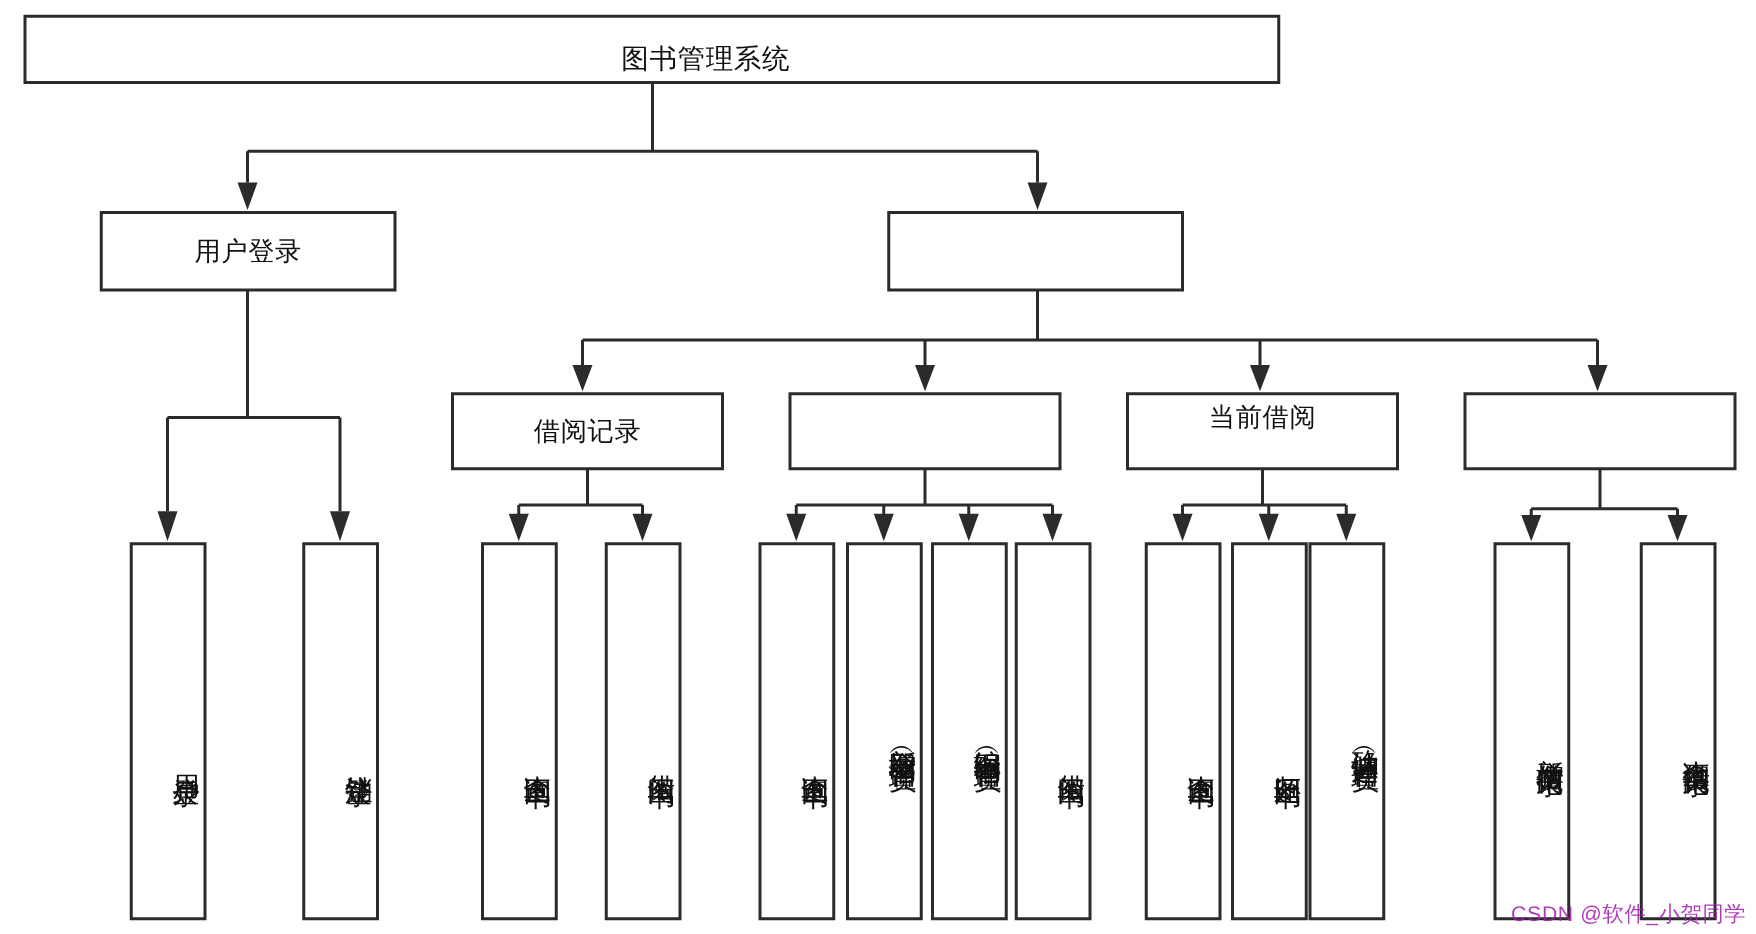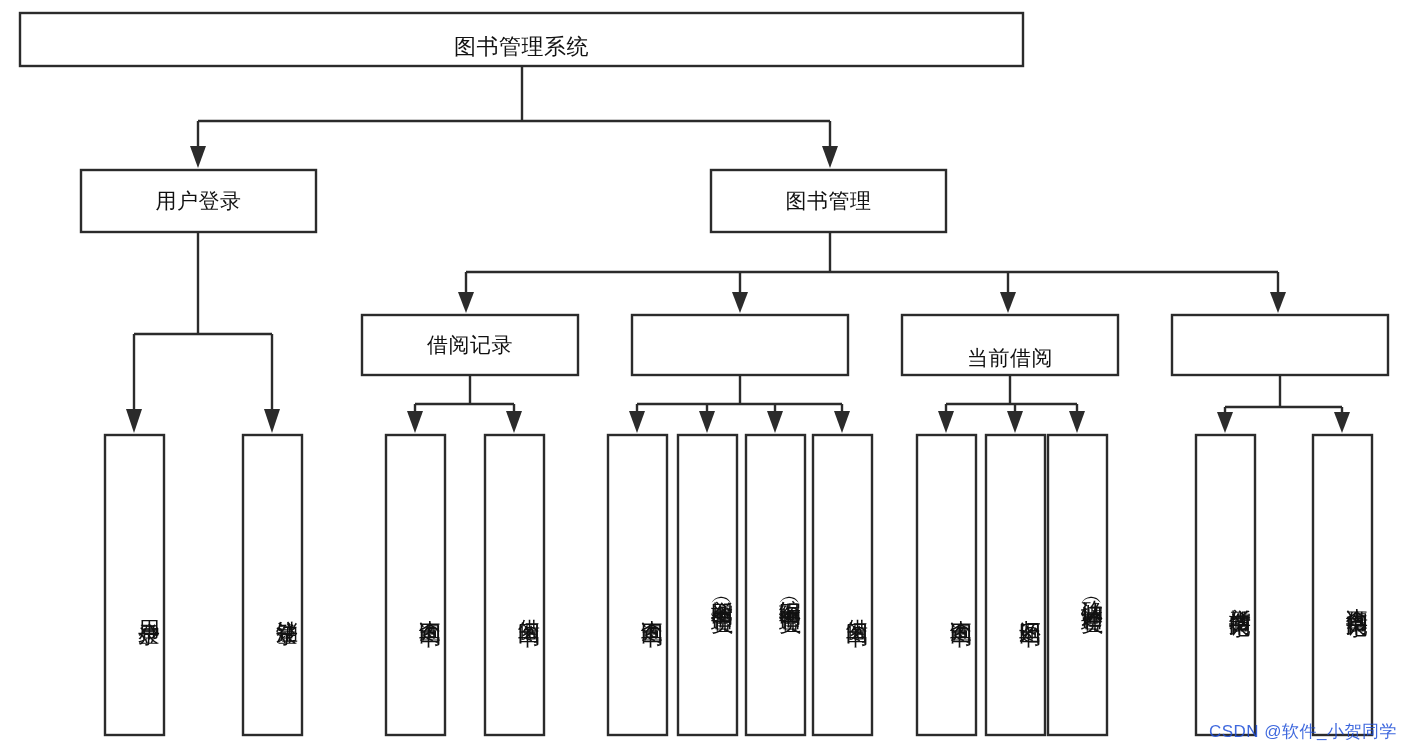--- a/index.html
+++ b/index.html
@@ -174,7 +174,7 @@
     <polygon class="arrow-head" points="1334,412 1350,412 1342,433"></polygon>
   </svg>
 
-  <div class="node-label horizontal root" style="left:20px; top:13px; width:1003px; height:67px;">图书管理系统</div>
+  <div class="node-label horizontal root" style="left:20px; top:13px; width:1003px; height:67px;padding-left:43px;">图书管理系统</div>
 
   <div class="node-label horizontal" style="left:81px; top:170px; width:235px; height:62px;">用户登录</div>
   <div class="node-label horizontal" style="left:711px; top:170px; width:235px; height:62px;">图书管理</div>

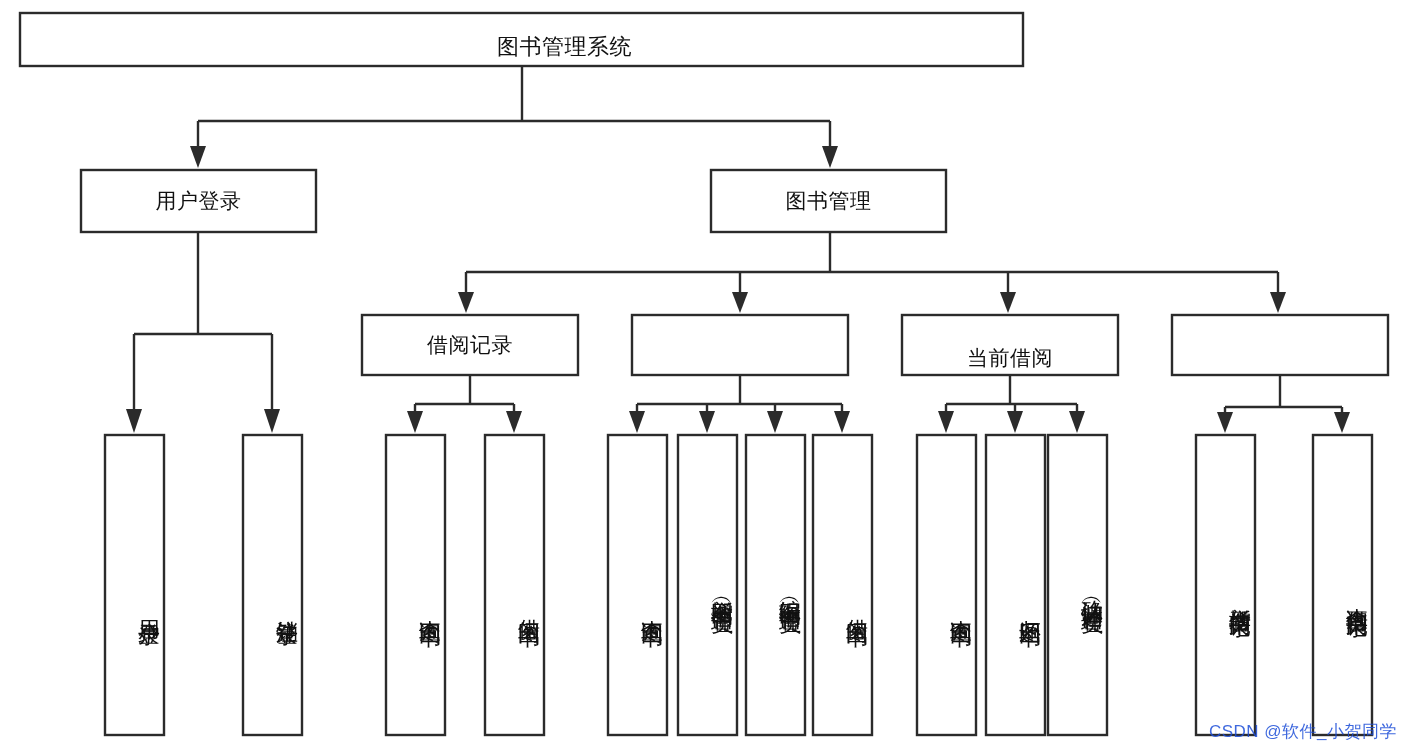--- a/index.html
+++ b/index.html
@@ -177,7 +177,6 @@
   <div class="node-label horizontal root" style="left:20px; top:13px; width:1003px; height:67px;padding-left:43px;">图书管理系统</div>
 
   <div class="node-label horizontal" style="left:81px; top:170px; width:235px; height:62px;">用户登录</div>
-  <div class="node-label horizontal" style="left:711px; top:170px; width:235px; height:62px;">图书管理</div>
 
   <div class="node-label horizontal" style="left:362px; top:315px; width:216px; height:60px;">借阅记录</div>
   <div class="node-label horizontal" style="left:902px; top:328px; width:216px; height:60px;">当前借阅</div>

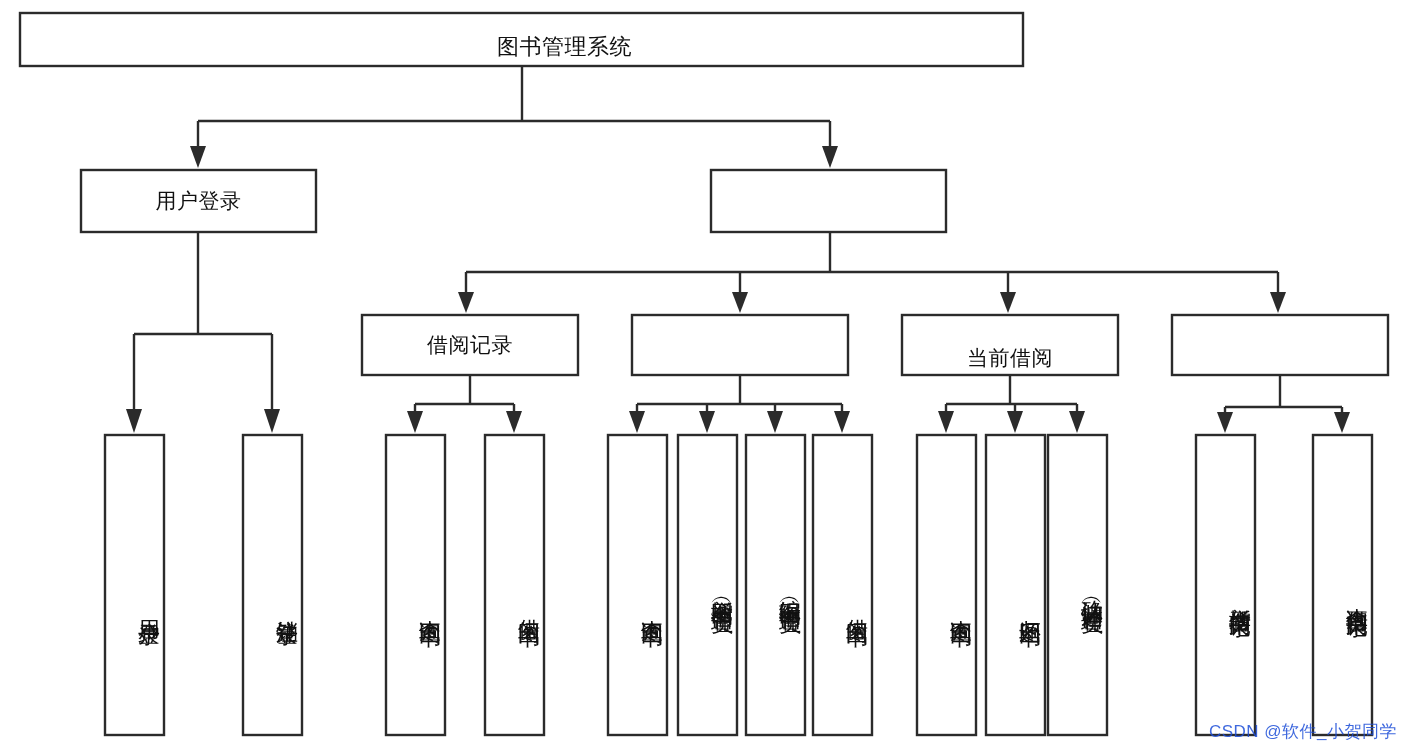--- a/index.html
+++ b/index.html
@@ -179,7 +179,7 @@
   <div class="node-label horizontal" style="left:81px; top:170px; width:235px; height:62px;">用户登录</div>
 
   <div class="node-label horizontal" style="left:362px; top:315px; width:216px; height:60px;">借阅记录</div>
-  <div class="node-label horizontal" style="left:902px; top:328px; width:216px; height:60px;">当前借阅</div>
+  <div class="node-label horizontal" style="left:902px; top:304px; width:216px; height:60px;">当前借阅</div>
 
   <div class="node-label vertical" style="left:105px; top:470px; width:59px; height:265px;">用户登录</div>
   <div class="node-label vertical" style="left:243px; top:470px; width:59px; height:265px;">注销登录</div>

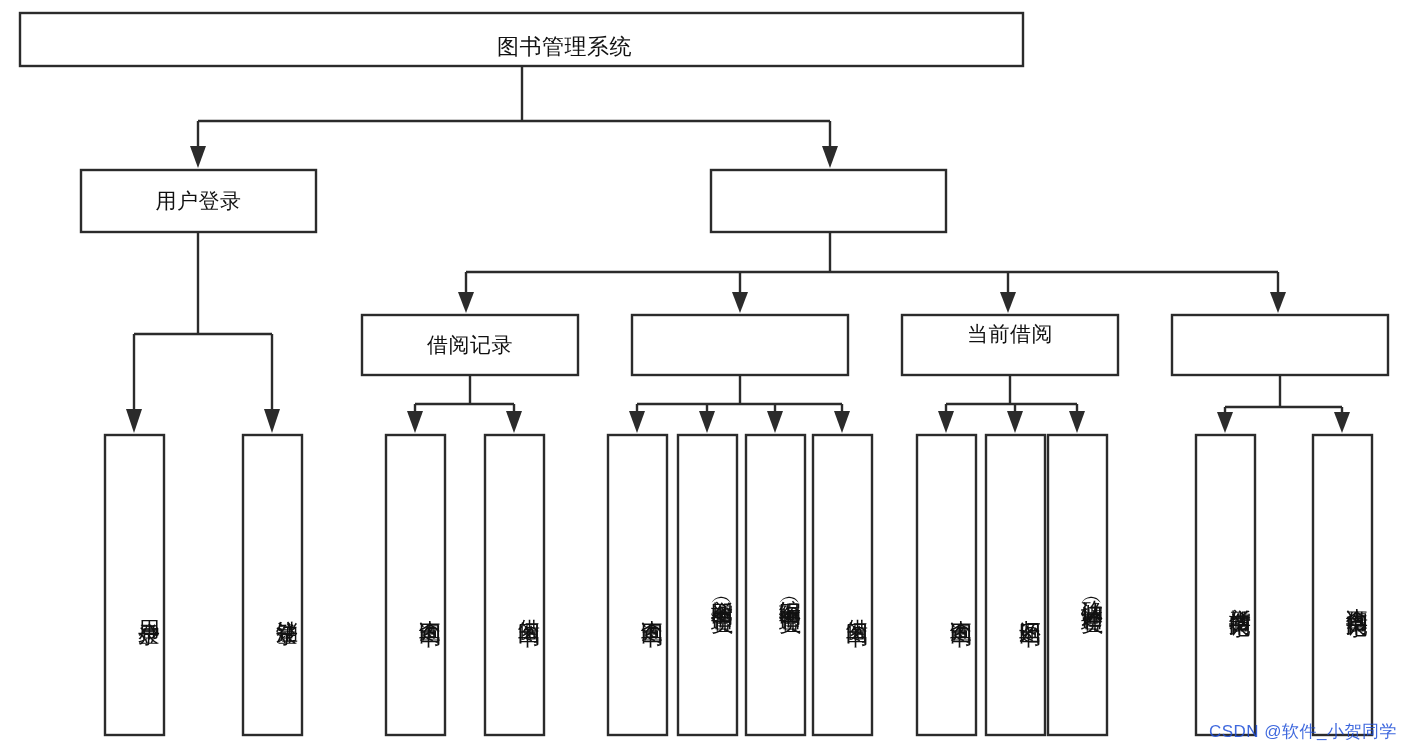--- a/index.html
+++ b/index.html
@@ -71,7 +71,7 @@
     right: 8px;
     bottom: 4px;
     font-size: 17px;
-    color: #1d4ed8;
+    color: #a21caf;
     font-family: "Liberation Sans", "DejaVu Sans", sans-serif;
     letter-spacing: 0.5px;
     white-space: nowrap;

